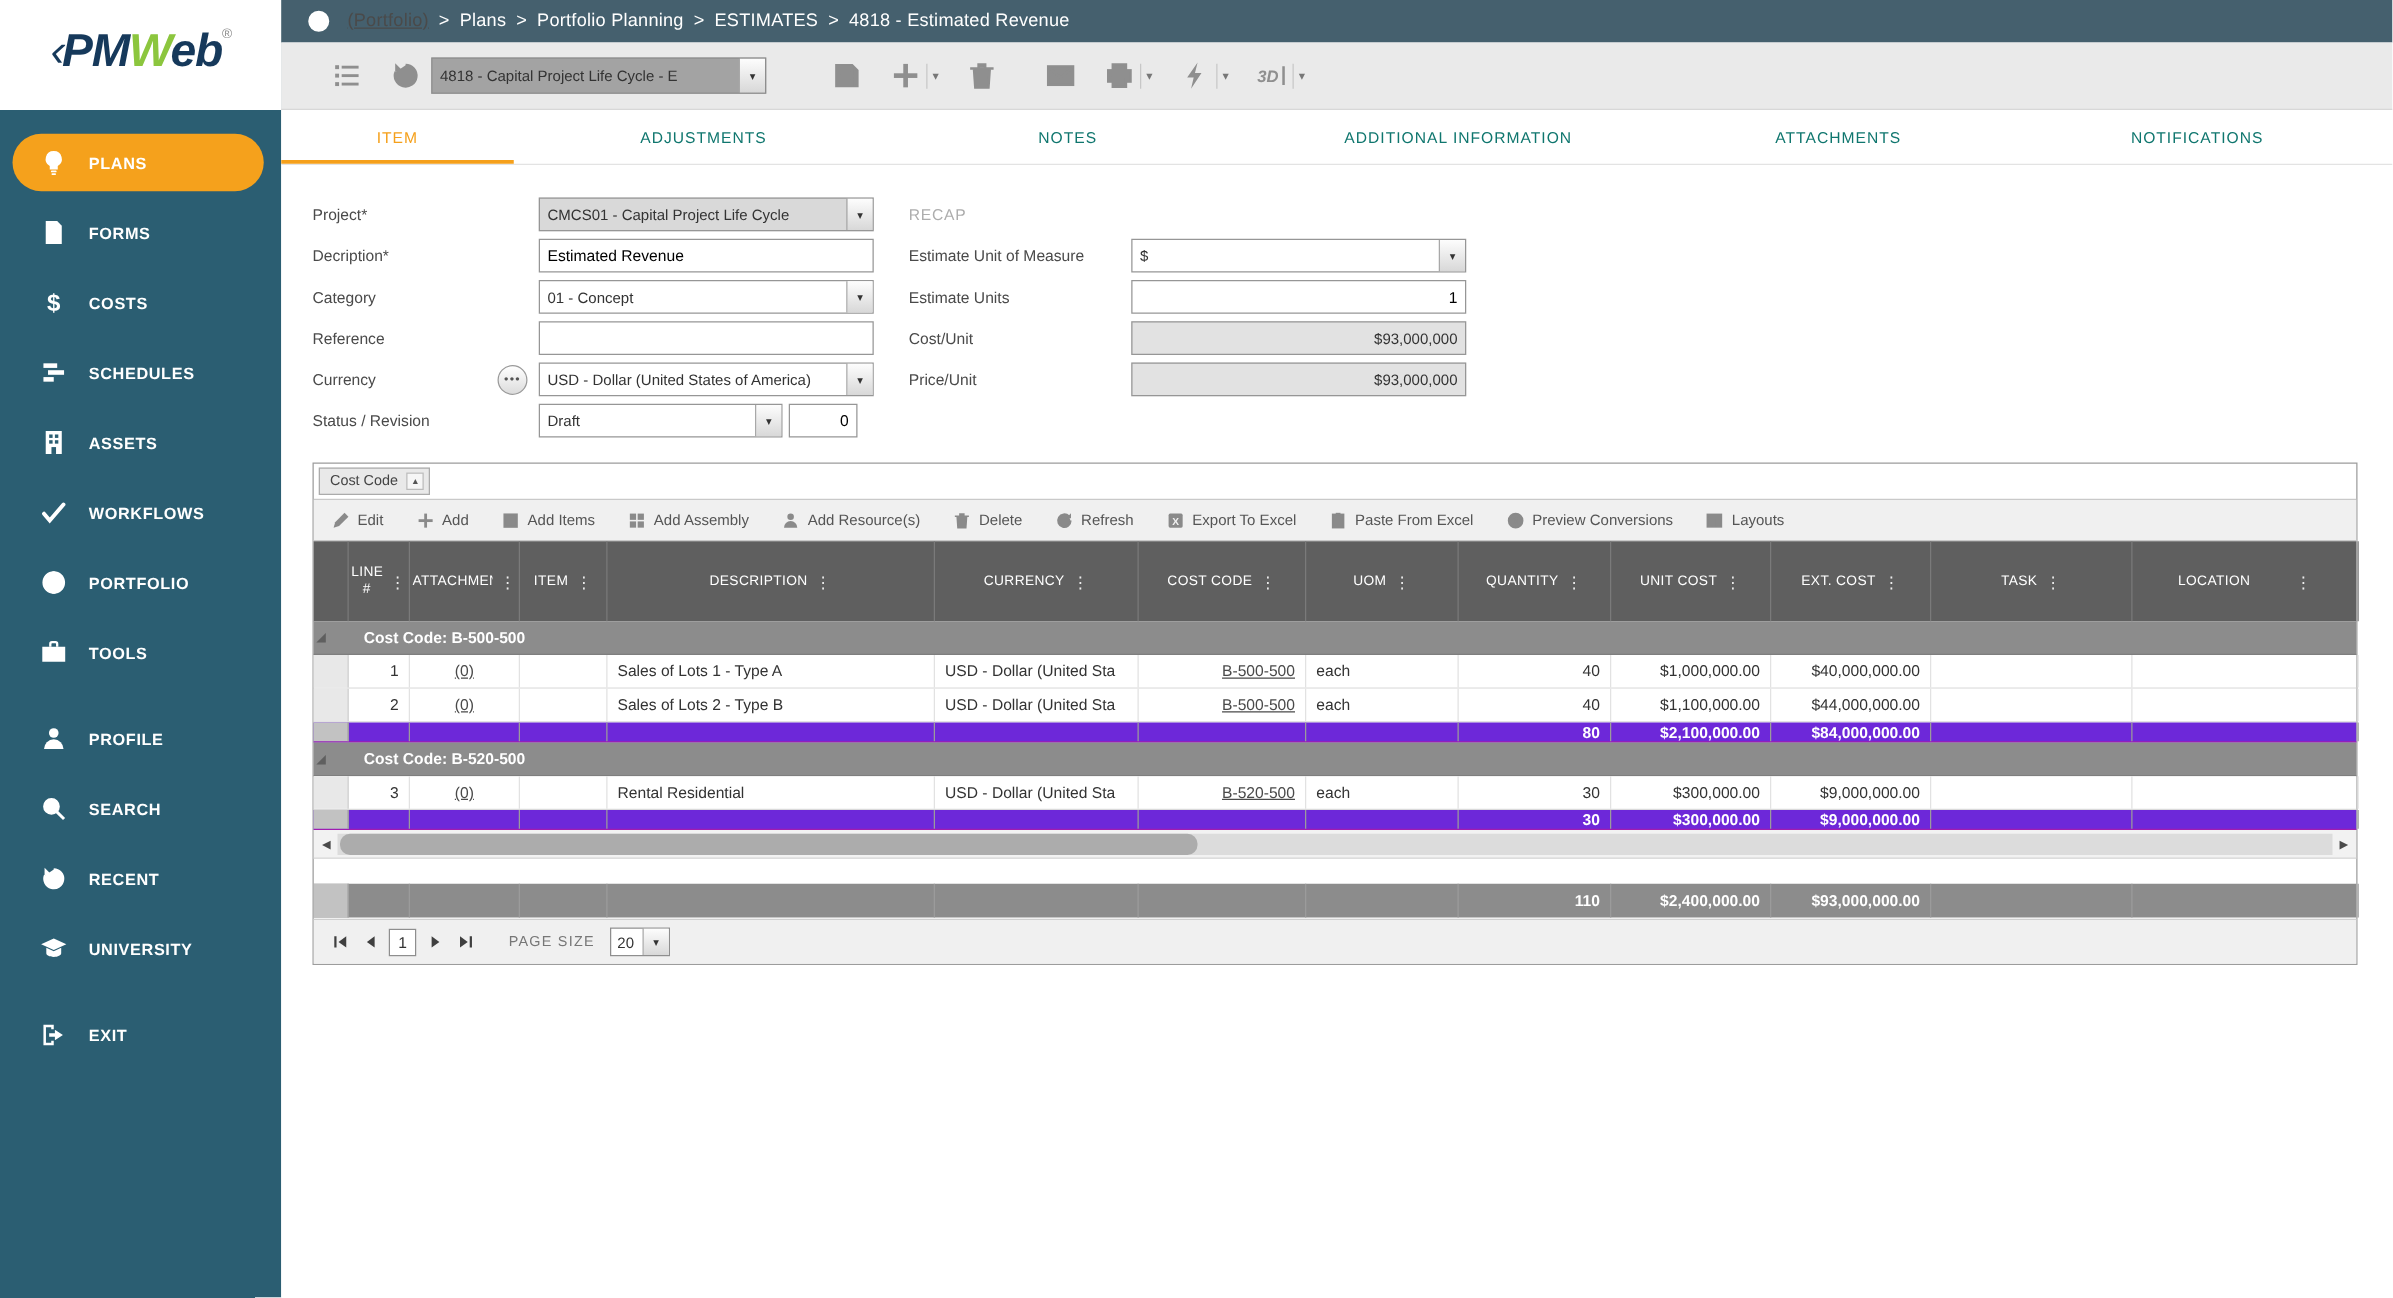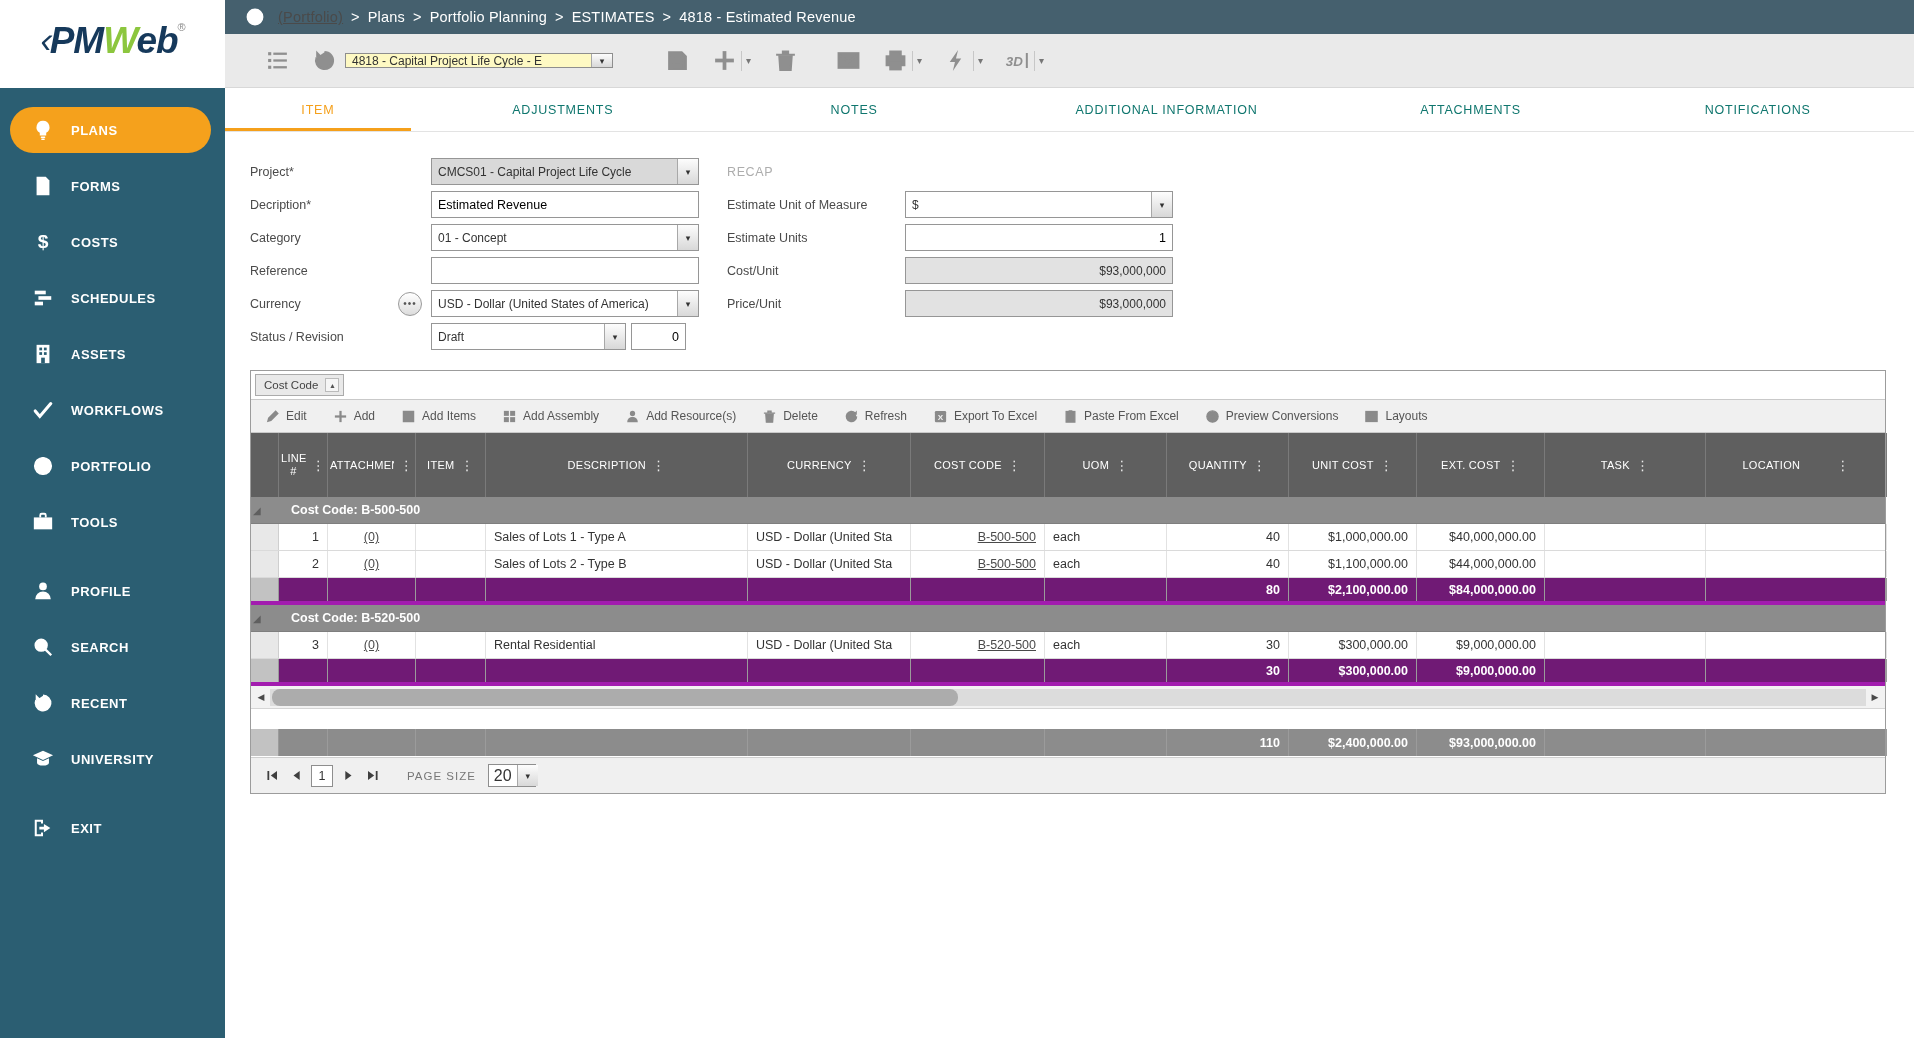--- a/index.html
+++ b/index.html
@@ -41,7 +41,7 @@
 .tbtn .caret-div{width:1px;height:20px;background:#C7C7C7;margin:0 4px}
 .tbtn .caret{font-size:10px;color:#777}
 .tb-spacer1{width:52px}.tb-spacer2{width:38px}
-.record-select{width:268px;height:15px;background:#fef9c3;border:1px solid #8E8E8E;display:flex;align-items:center;margin-left:8px}
+.record-select{width:268px;height:29px;background:#a3a3a3;border:1px solid #8E8E8E;display:flex;align-items:center;margin-left:8px}
 .record-select .rval{flex:1;font-size:12px;padding:0 6px;white-space:nowrap;overflow:hidden;color:#333}
 .sel-arrow{width:21px;height:100%;border-left:1px solid #A8A8A8;background:linear-gradient(#FDFDFD,#D8D8D8);display:flex;align-items:center;justify-content:center;font-size:9px;color:#333;flex:0 0 21px}
 

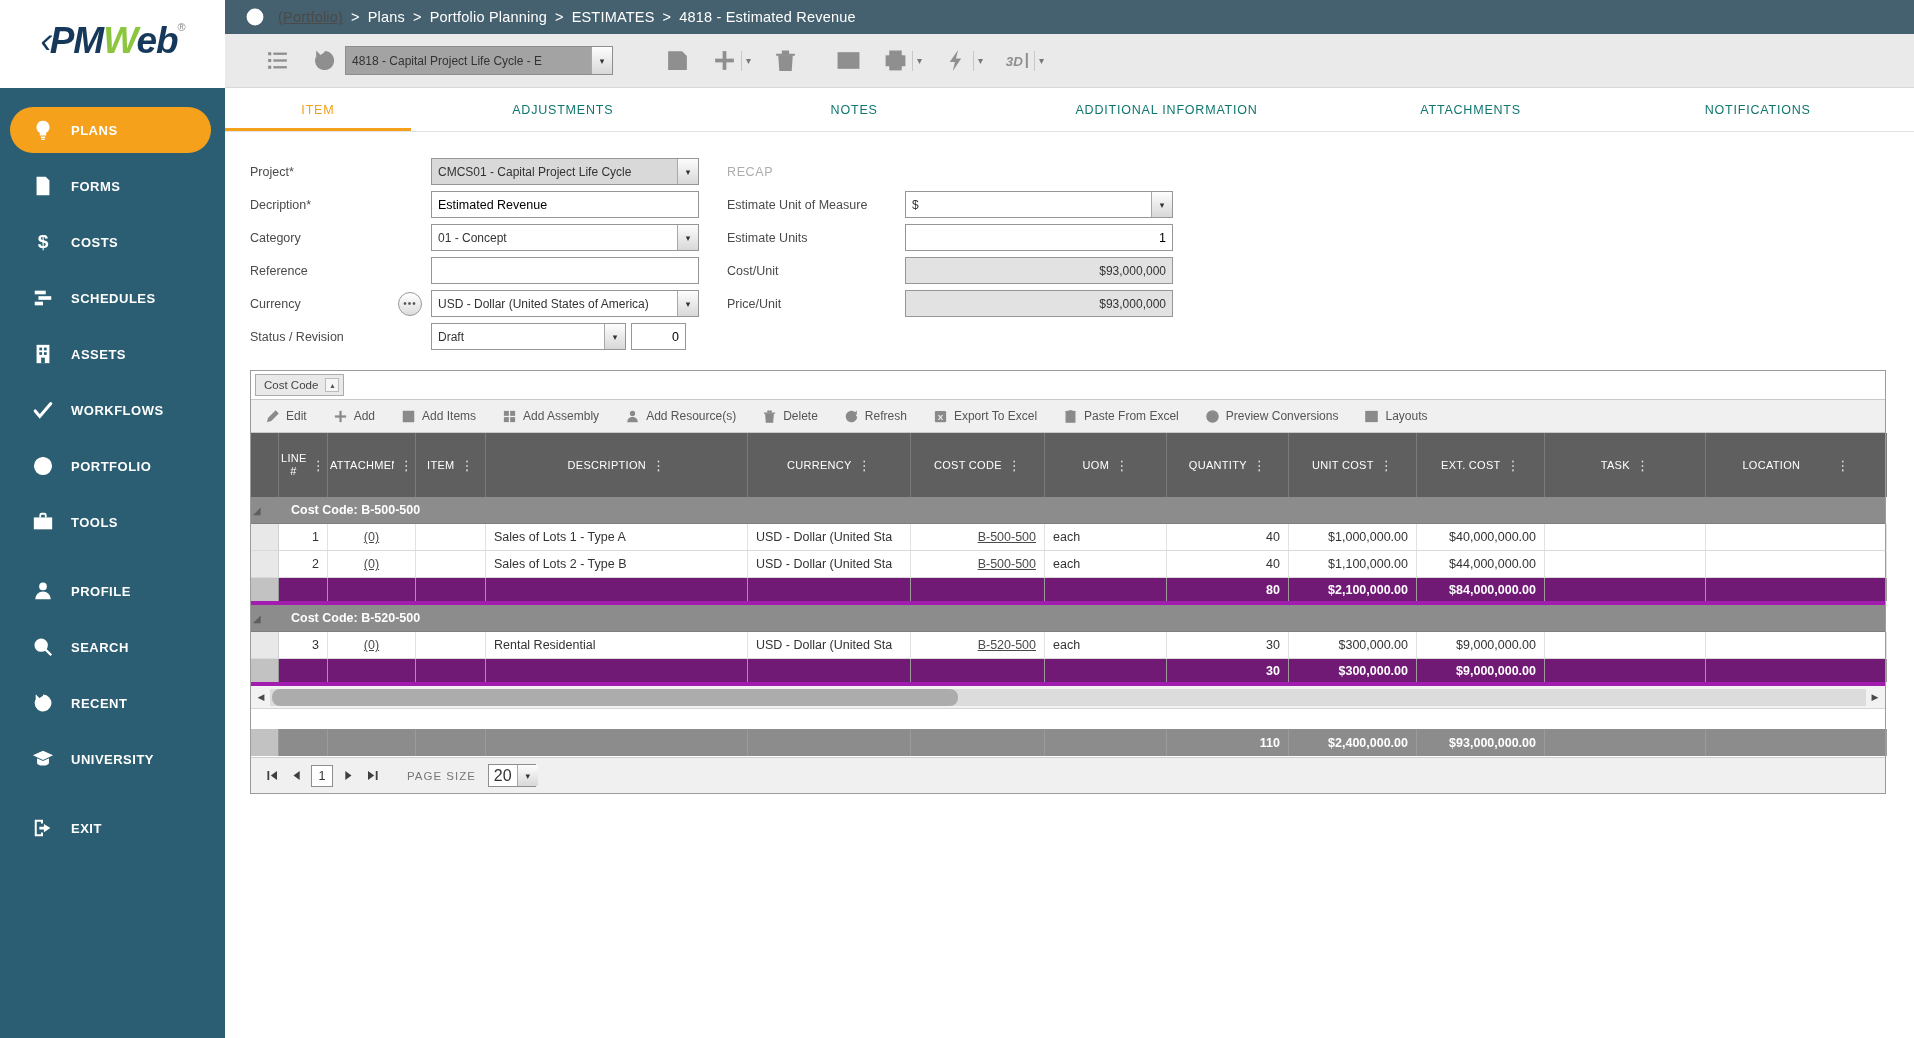--- a/index.html
+++ b/index.html
@@ -94,7 +94,7 @@
 .group-row .handle-col{display:flex;align-items:center;border-right:none}
 .tri{color:#5F5F5F;font-size:10px;margin-left:2px}
 .group-title{color:#fff;font-weight:bold;font-size:12.5px;display:flex;align-items:center;padding-left:12px;flex:1;overflow:hidden}
-.sub-row{display:flex;height:27px;background:#701a75;border-bottom:4px solid #a21caf}
+.sub-row{display:flex;height:16px;background:#6d28d9;border-bottom:1px solid #a21caf}
 .sub-row .gcell{color:#fff;font-weight:bold;border-right:1px solid #9B9B9B}
 .sub-row .handle-col,.total-row .handle-col{background:#C2C2C2;border-right:1px solid #9B9B9B}
 .hscroll{height:23px;background:#F2F2F2;display:flex;align-items:center;border-bottom:1px solid #D5D5D5;padding:0 1px}

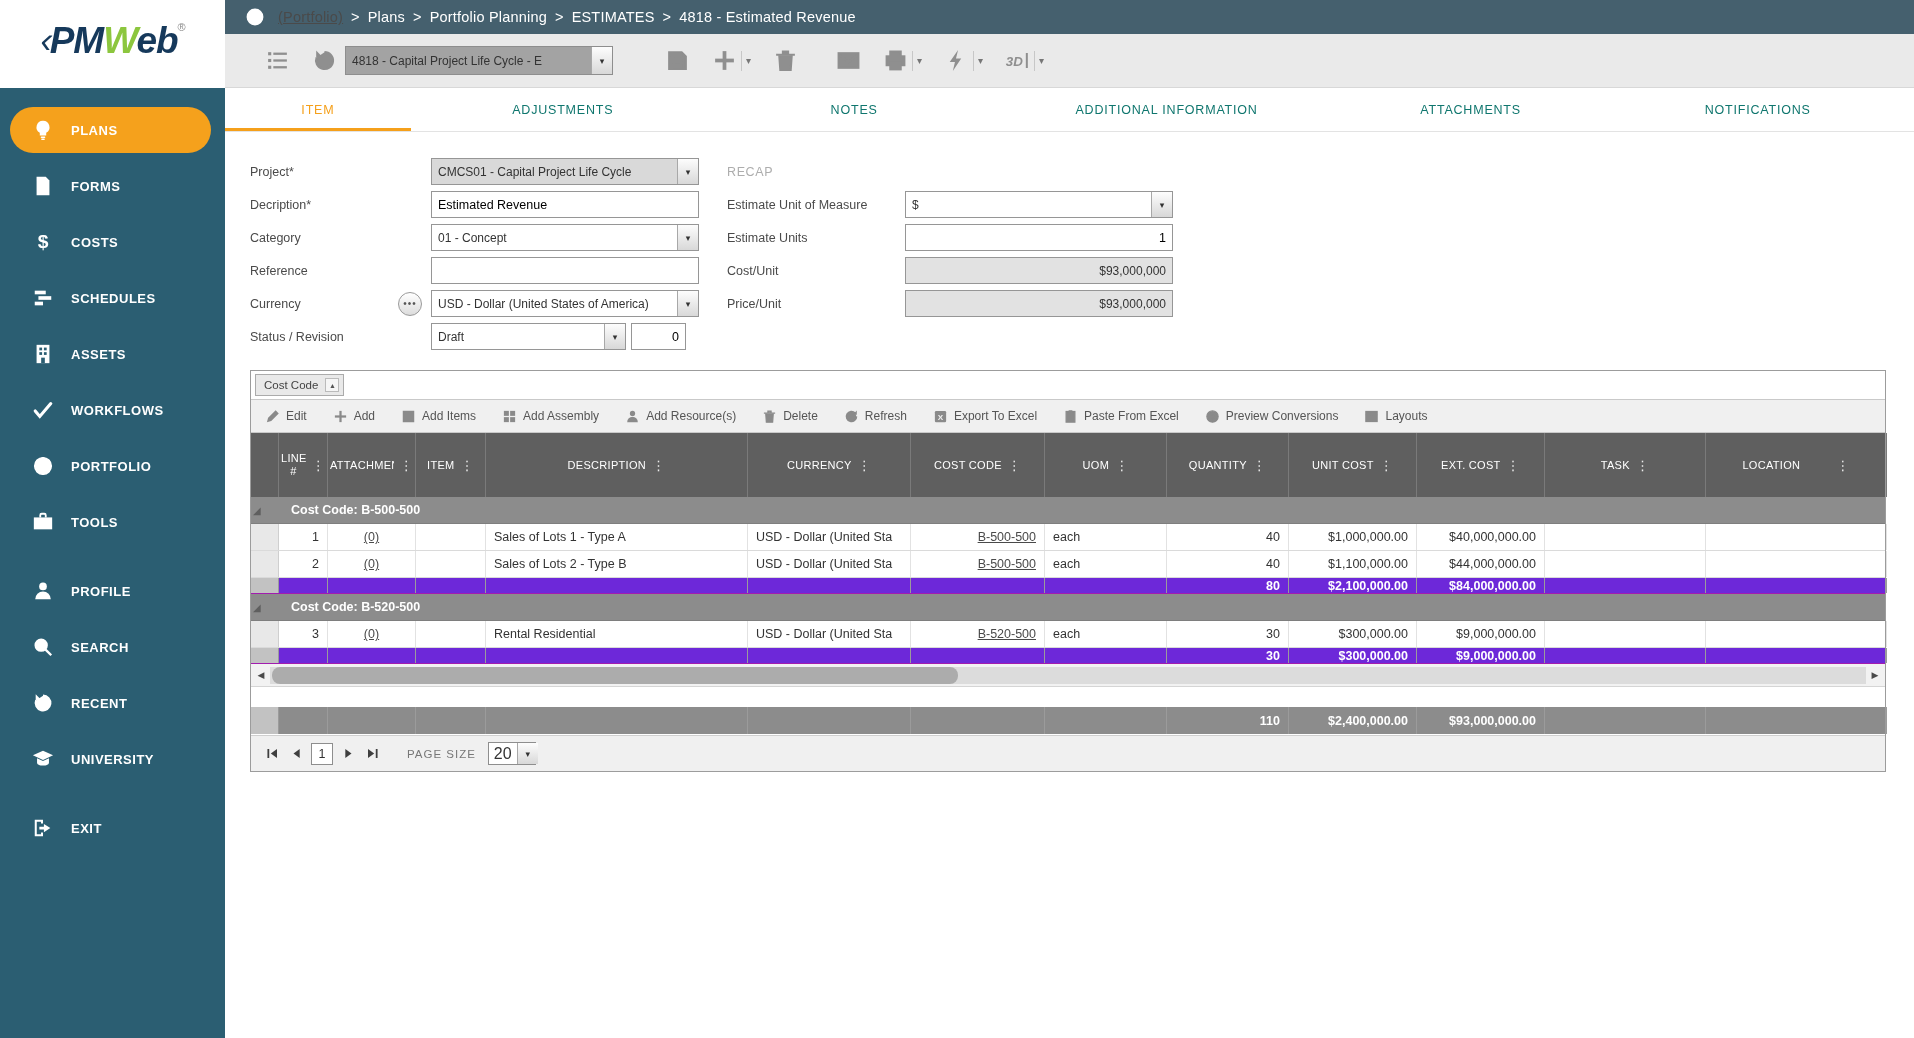--- a/index.html
+++ b/index.html
@@ -108,7 +108,7 @@
 .pg-box{width:22px;height:22px;background:#fff;border:1px solid #8E8E8E;display:flex;align-items:center;justify-content:center;font-size:12.5px;color:#333}
 .pg-label{font-size:11.5px;color:#777;letter-spacing:1px;margin-left:20px}
 .pg-size{width:48px;height:23px;border:1px solid #8E8E8E;background:#fff;display:flex;align-items:center;margin-left:6px}
-.pg-size .cval{flex:1;font-size:16px;padding:0 5px}
+.pg-size .cval{flex:1;font-size:12px;padding:0 5px}
 </style>
 </head>
 <body>

